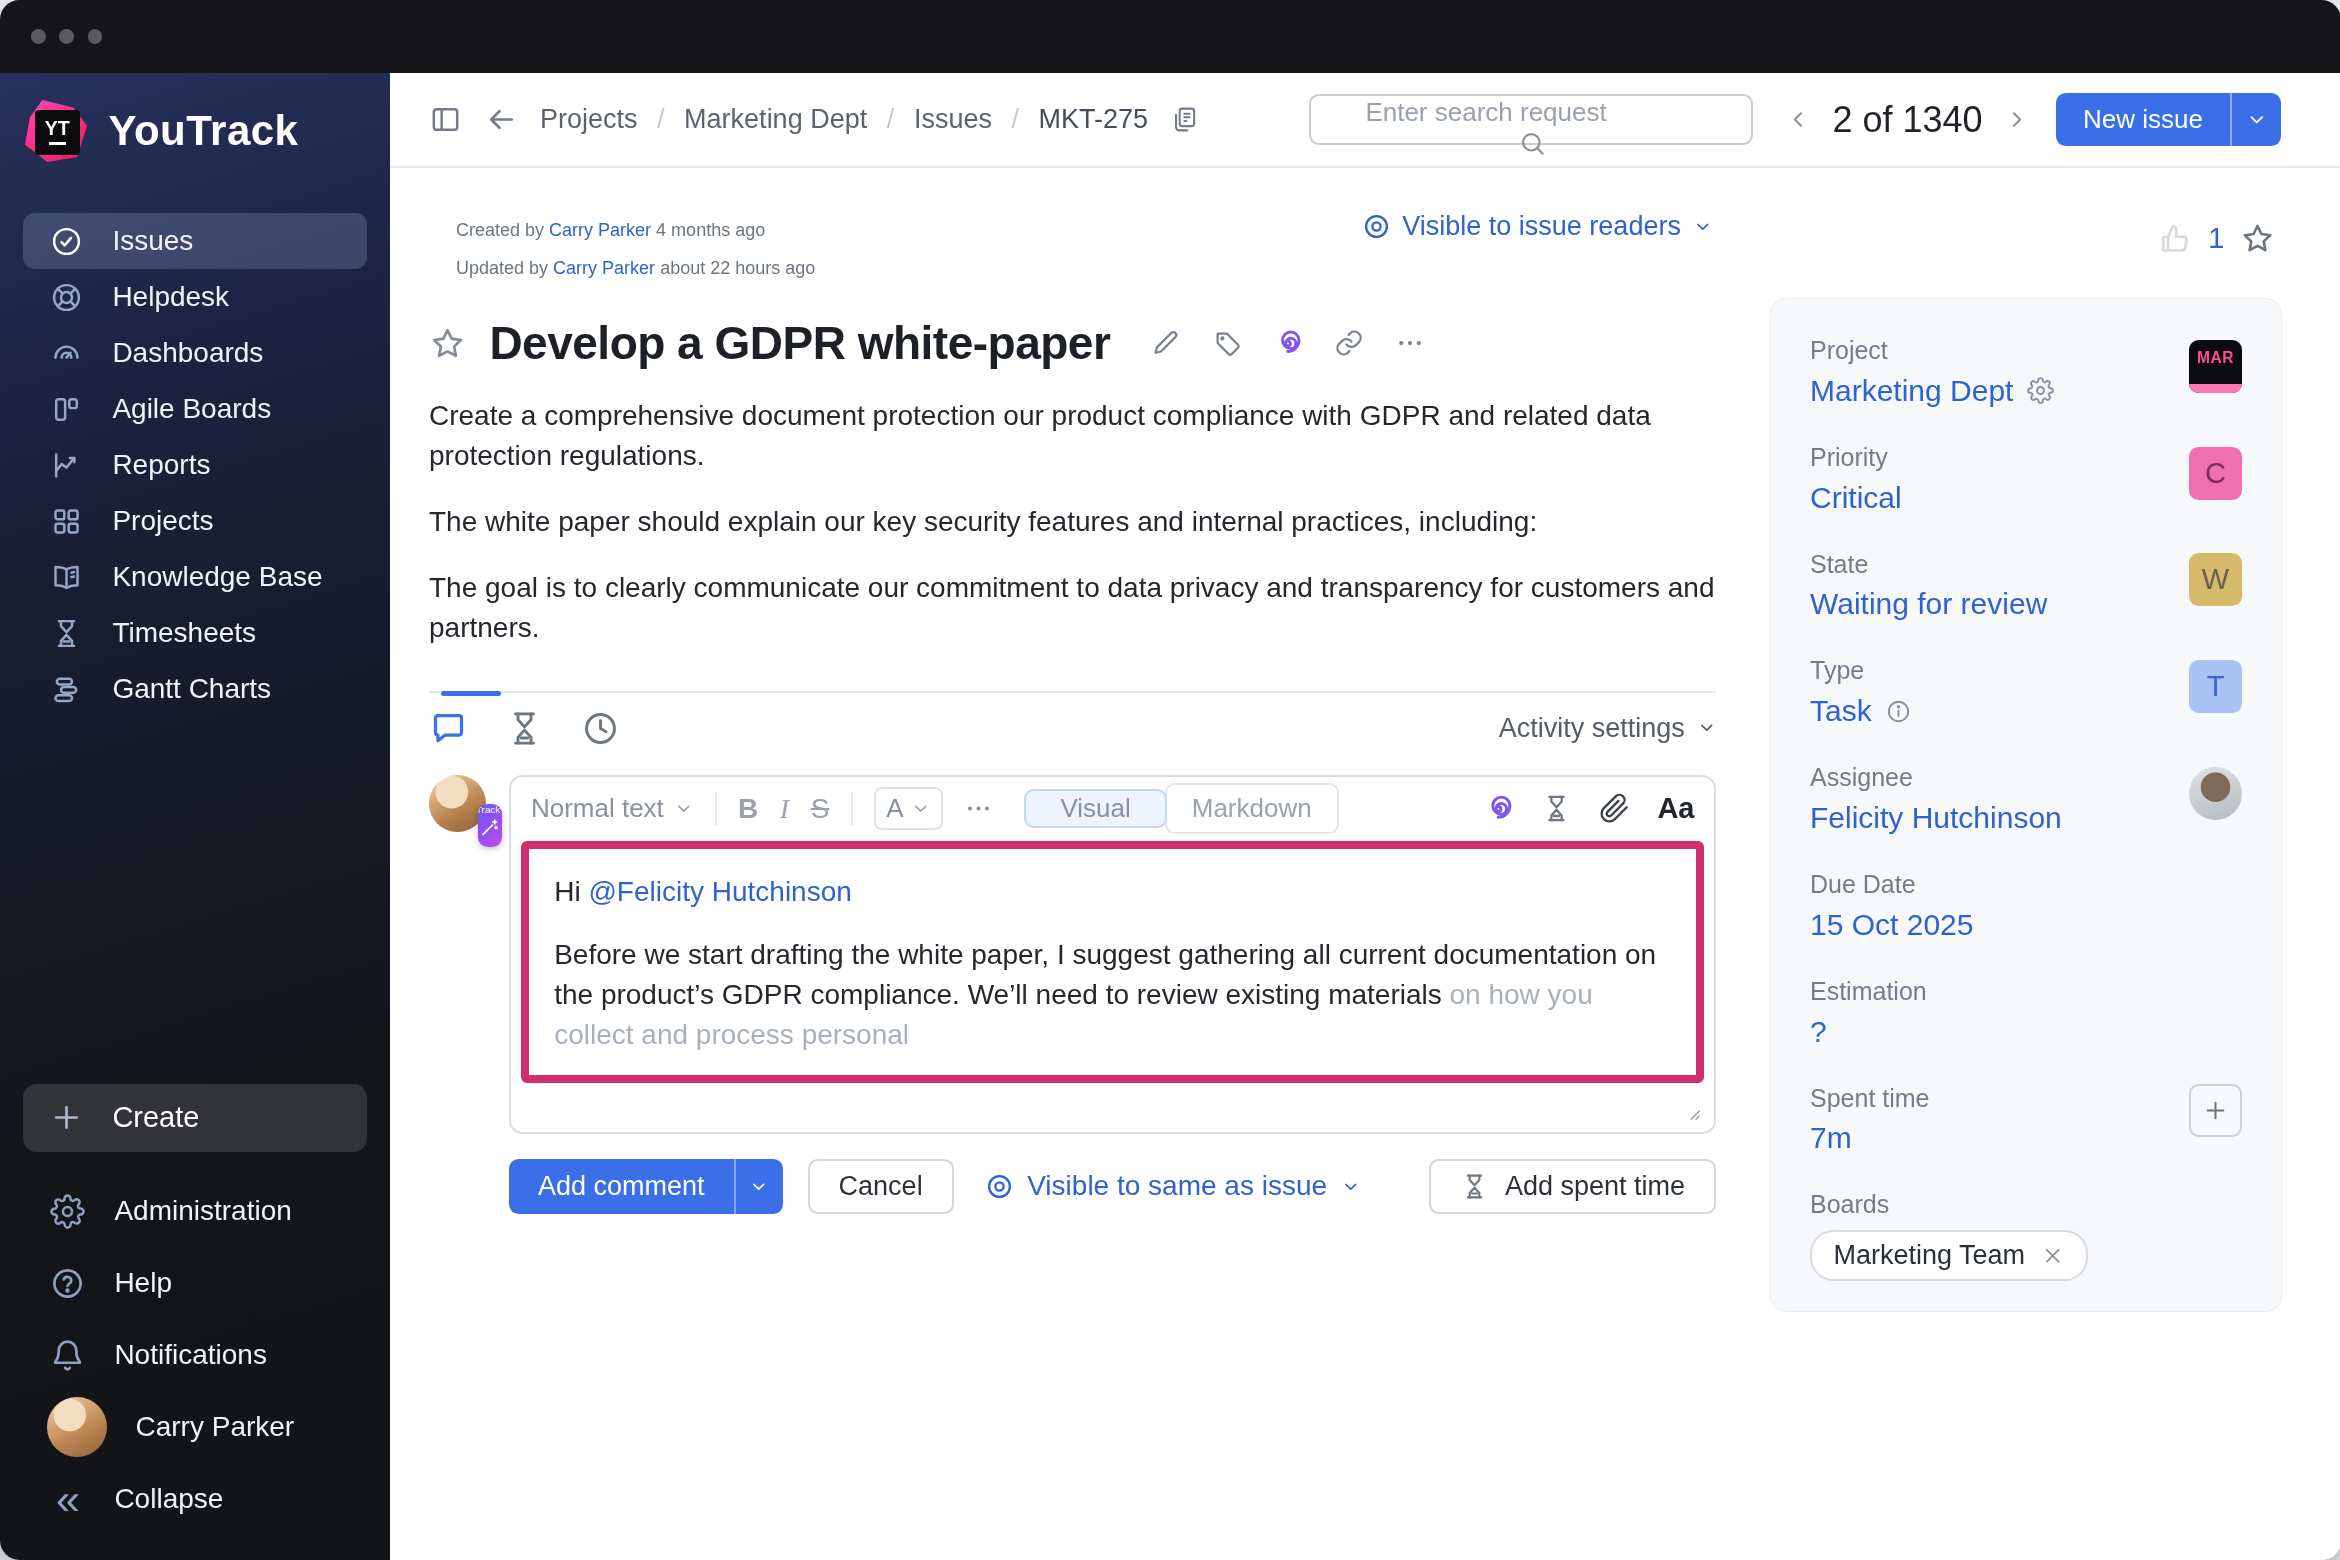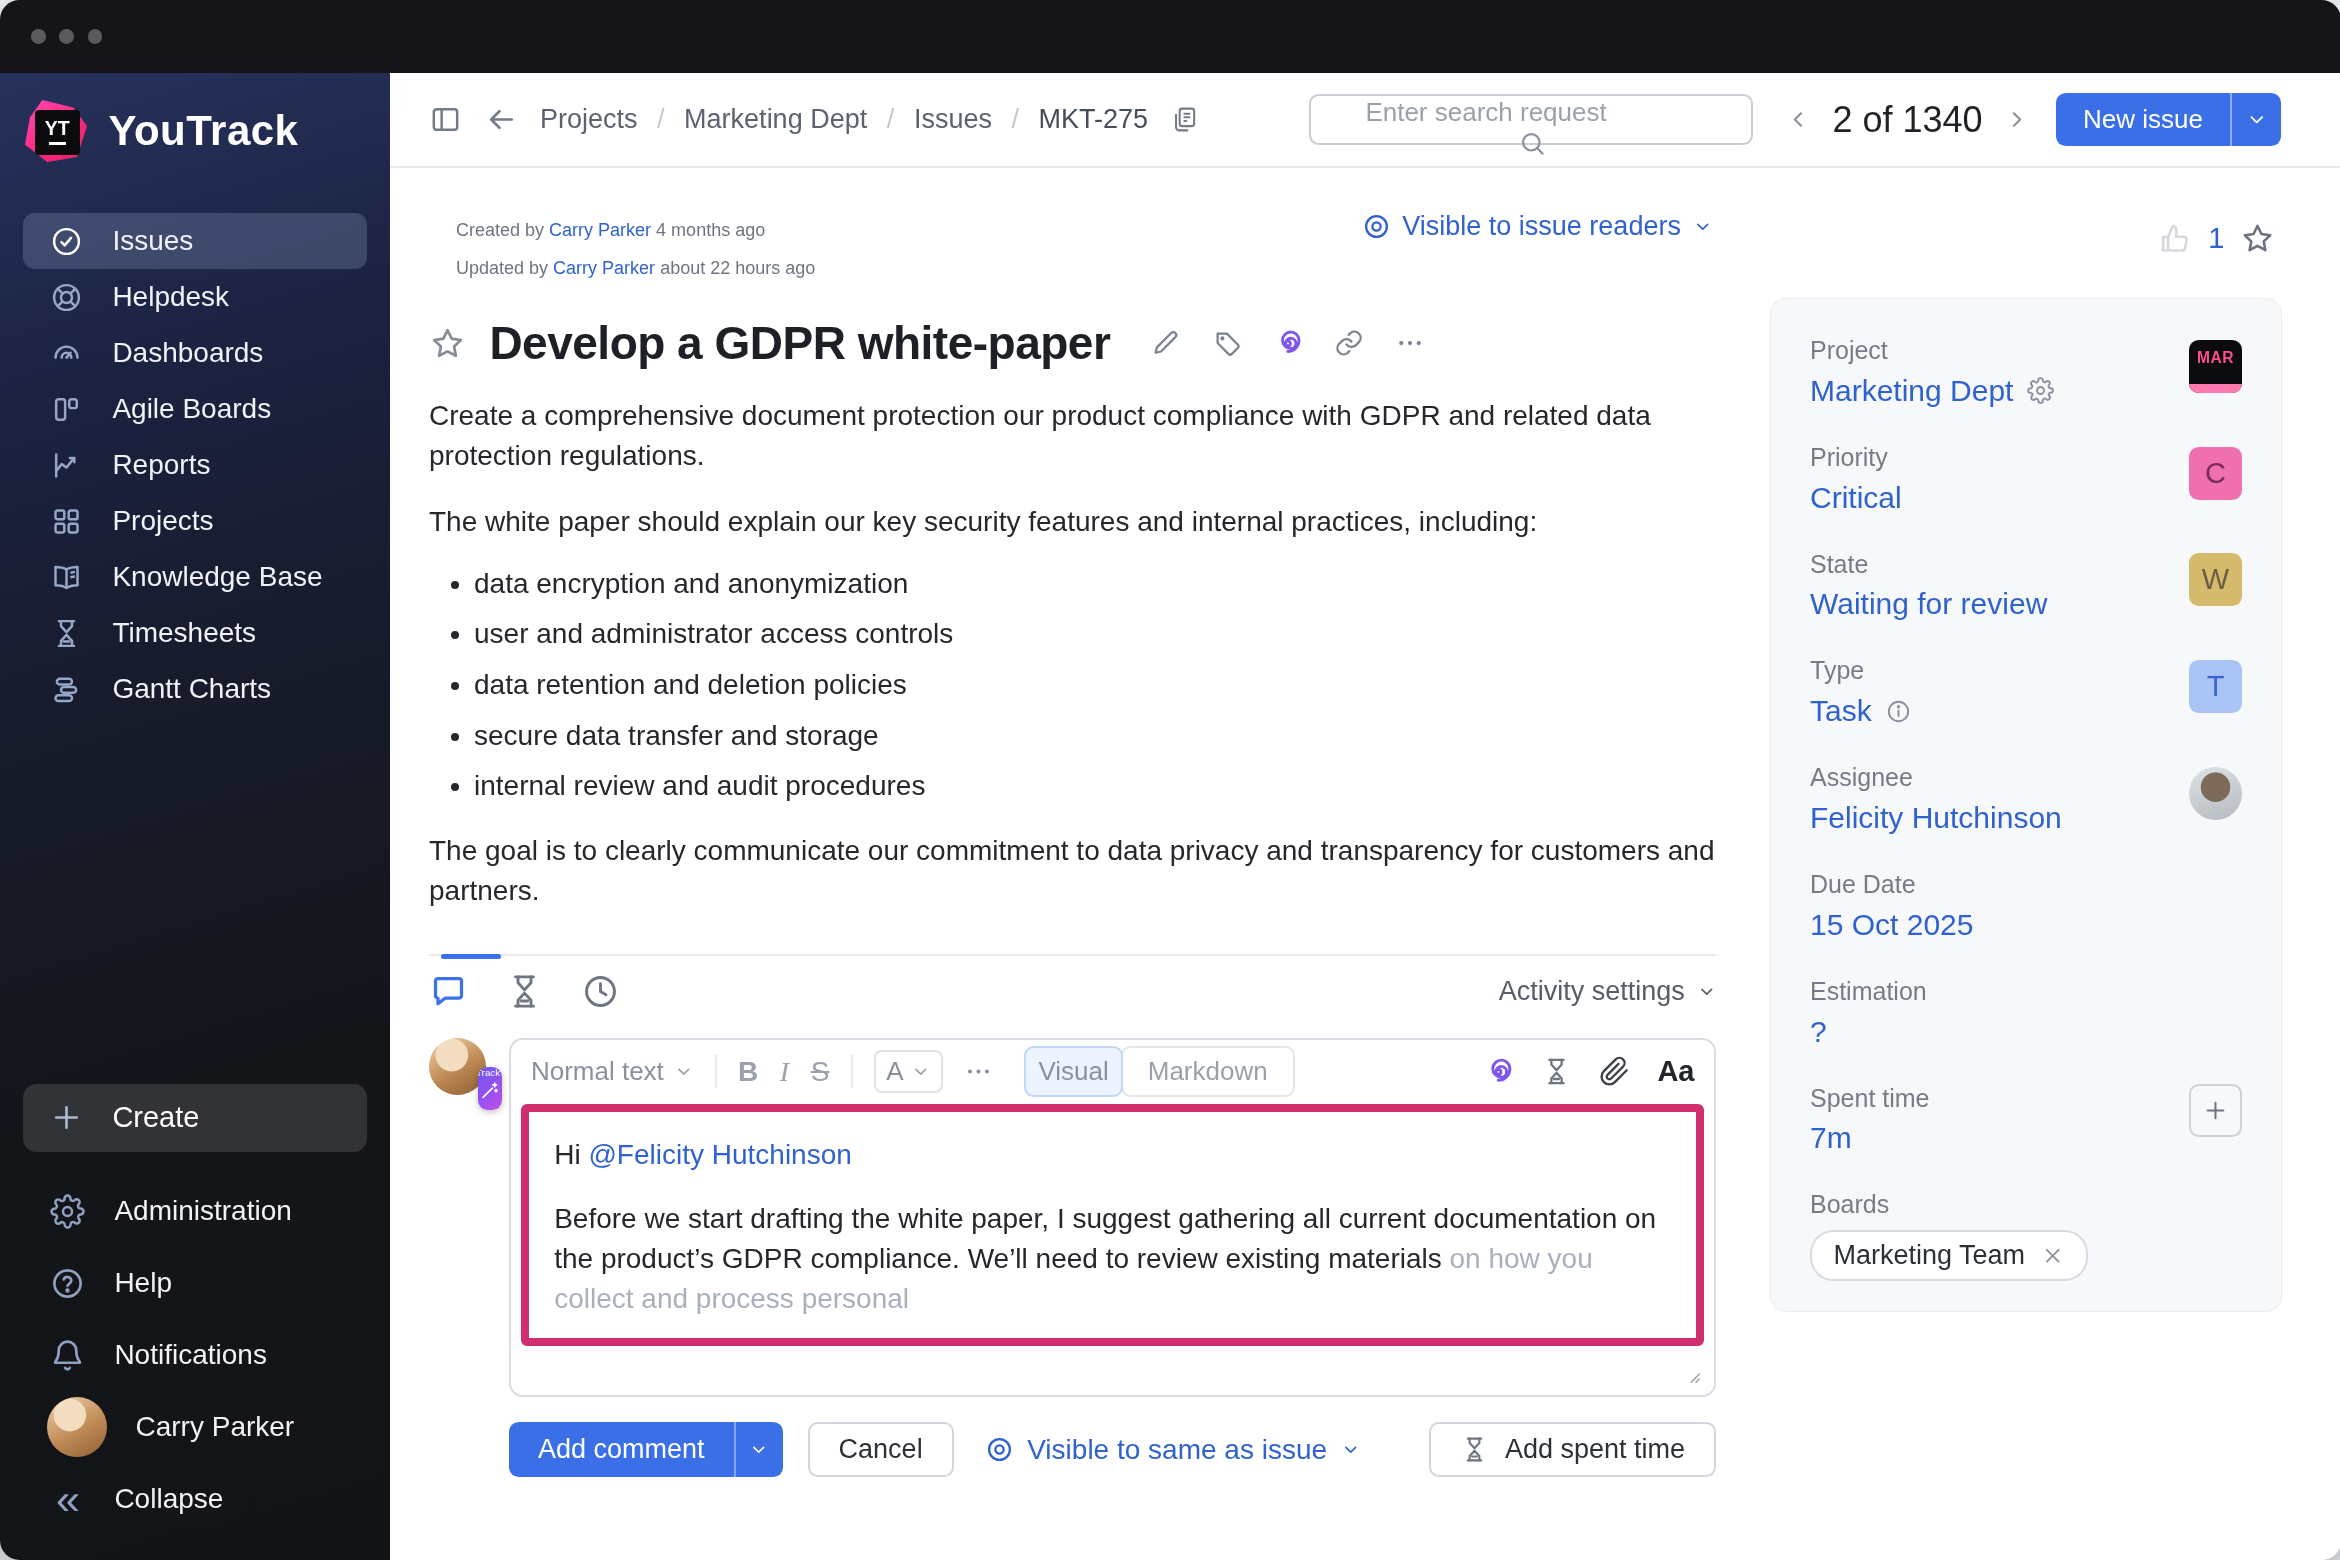--- a/index.html
+++ b/index.html
@@ -516,13 +516,6 @@
           <div class="desc">
             <p>Create a comprehensive document protection our product compliance with GDPR and related data protection regulations.</p>
             <p>The white paper should explain our key security features and internal practices, including:</p>
-            <ul>
-              <li>data encryption and anonymization</li>
-              <li>user and administrator access controls</li>
-              <li>data retention and deletion policies</li>
-              <li>secure data transfer and storage</li>
-              <li>internal review and audit procedures</li>
-            </ul>
             <p>The goal is to clearly communicate our commitment to data privacy and transparency for customers and partners.</p>
           </div>
 

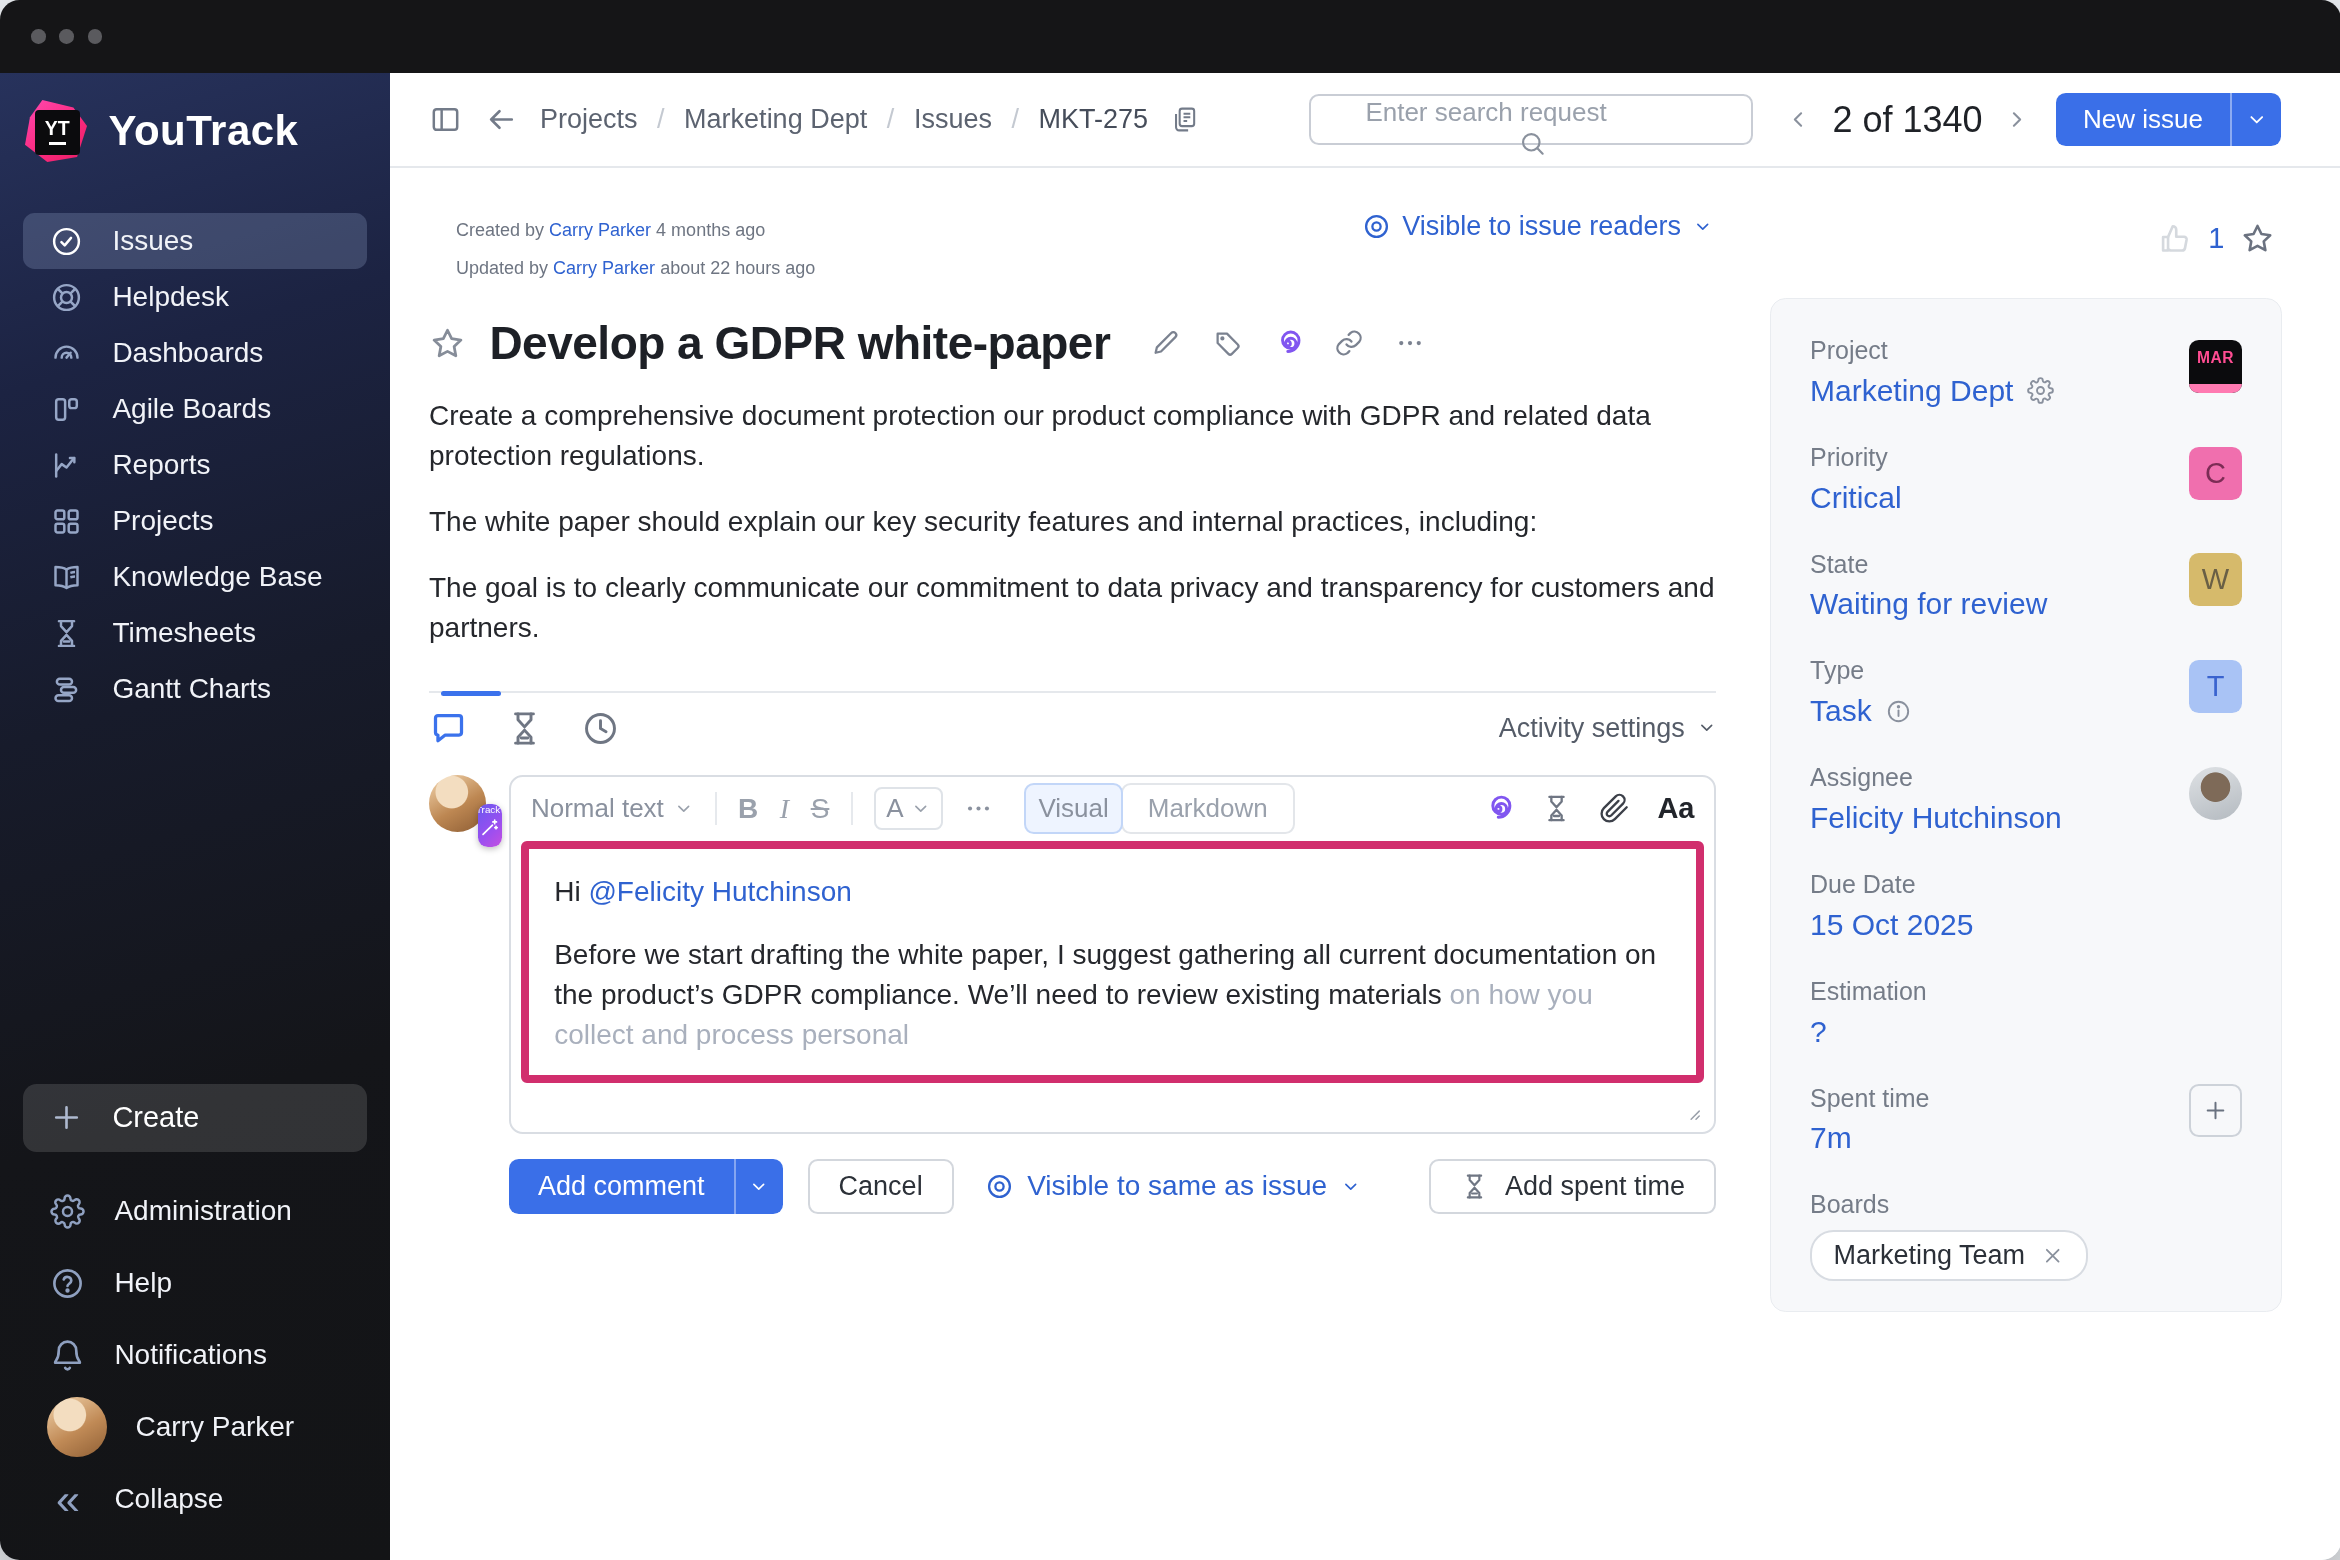--- a/index.html
+++ b/index.html
@@ -102,7 +102,7 @@
   .para-btn .chev,.color-btn .chev{width:19.5px;height:19.5px;color:#9aa1ac;}
   .color-btn{border:2px solid #dfe3e8;border-radius:7.8px;height:43px;padding:0 9.8px;display:flex;align-items:center;gap:7.8px;}
   .seg{display:flex;align-items:center;margin-left:9.8px;}
-  .seg-visual{background:#eef4ff;border:2px solid #c2d6f8;color:#8a919e;border-radius:9.8px;height:51px;padding:0 12px;display:flex;align-items:center;z-index:1;}
+  .seg-visual{background:#eef4ff;border:2px solid #c2d6f8;color:#8a919e;border-radius:9.8px;height:39px;padding:0 34px;display:flex;align-items:center;z-index:1;}
   .seg-markdown{background:#fff;border:2px solid #e3e6ea;color:#9aa1ac;border-radius:9.8px;height:51px;padding:0 25px;display:flex;align-items:center;margin-left:-2px;}
   .tb-right{margin-left:auto;display:flex;align-items:center;gap:27px;}
   .tb-right .ticon{width:31px;height:31px;color:#3c4049;}

